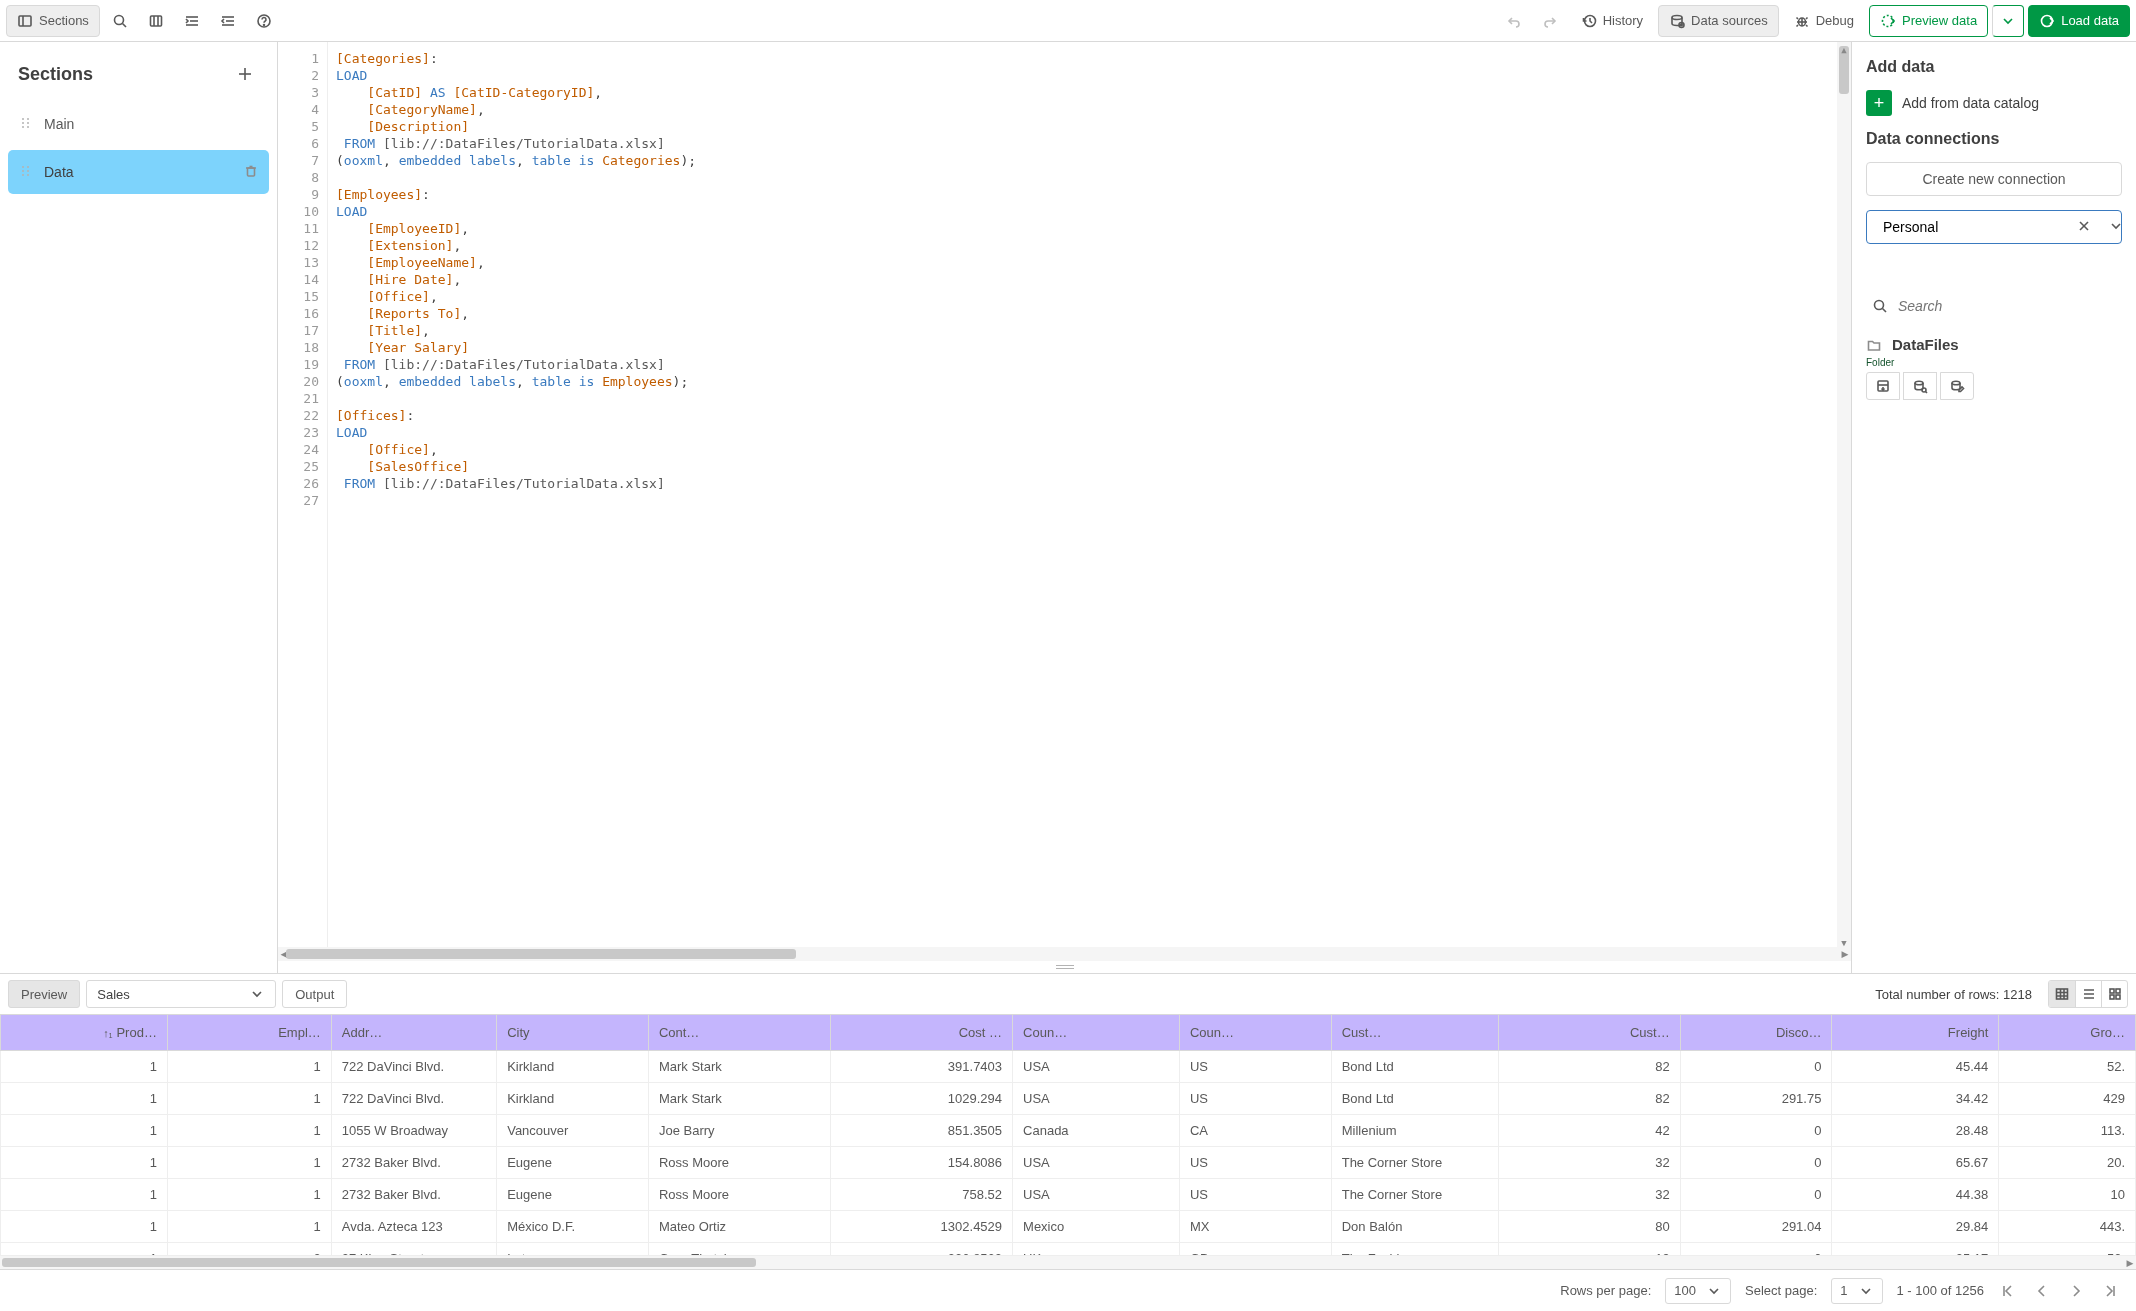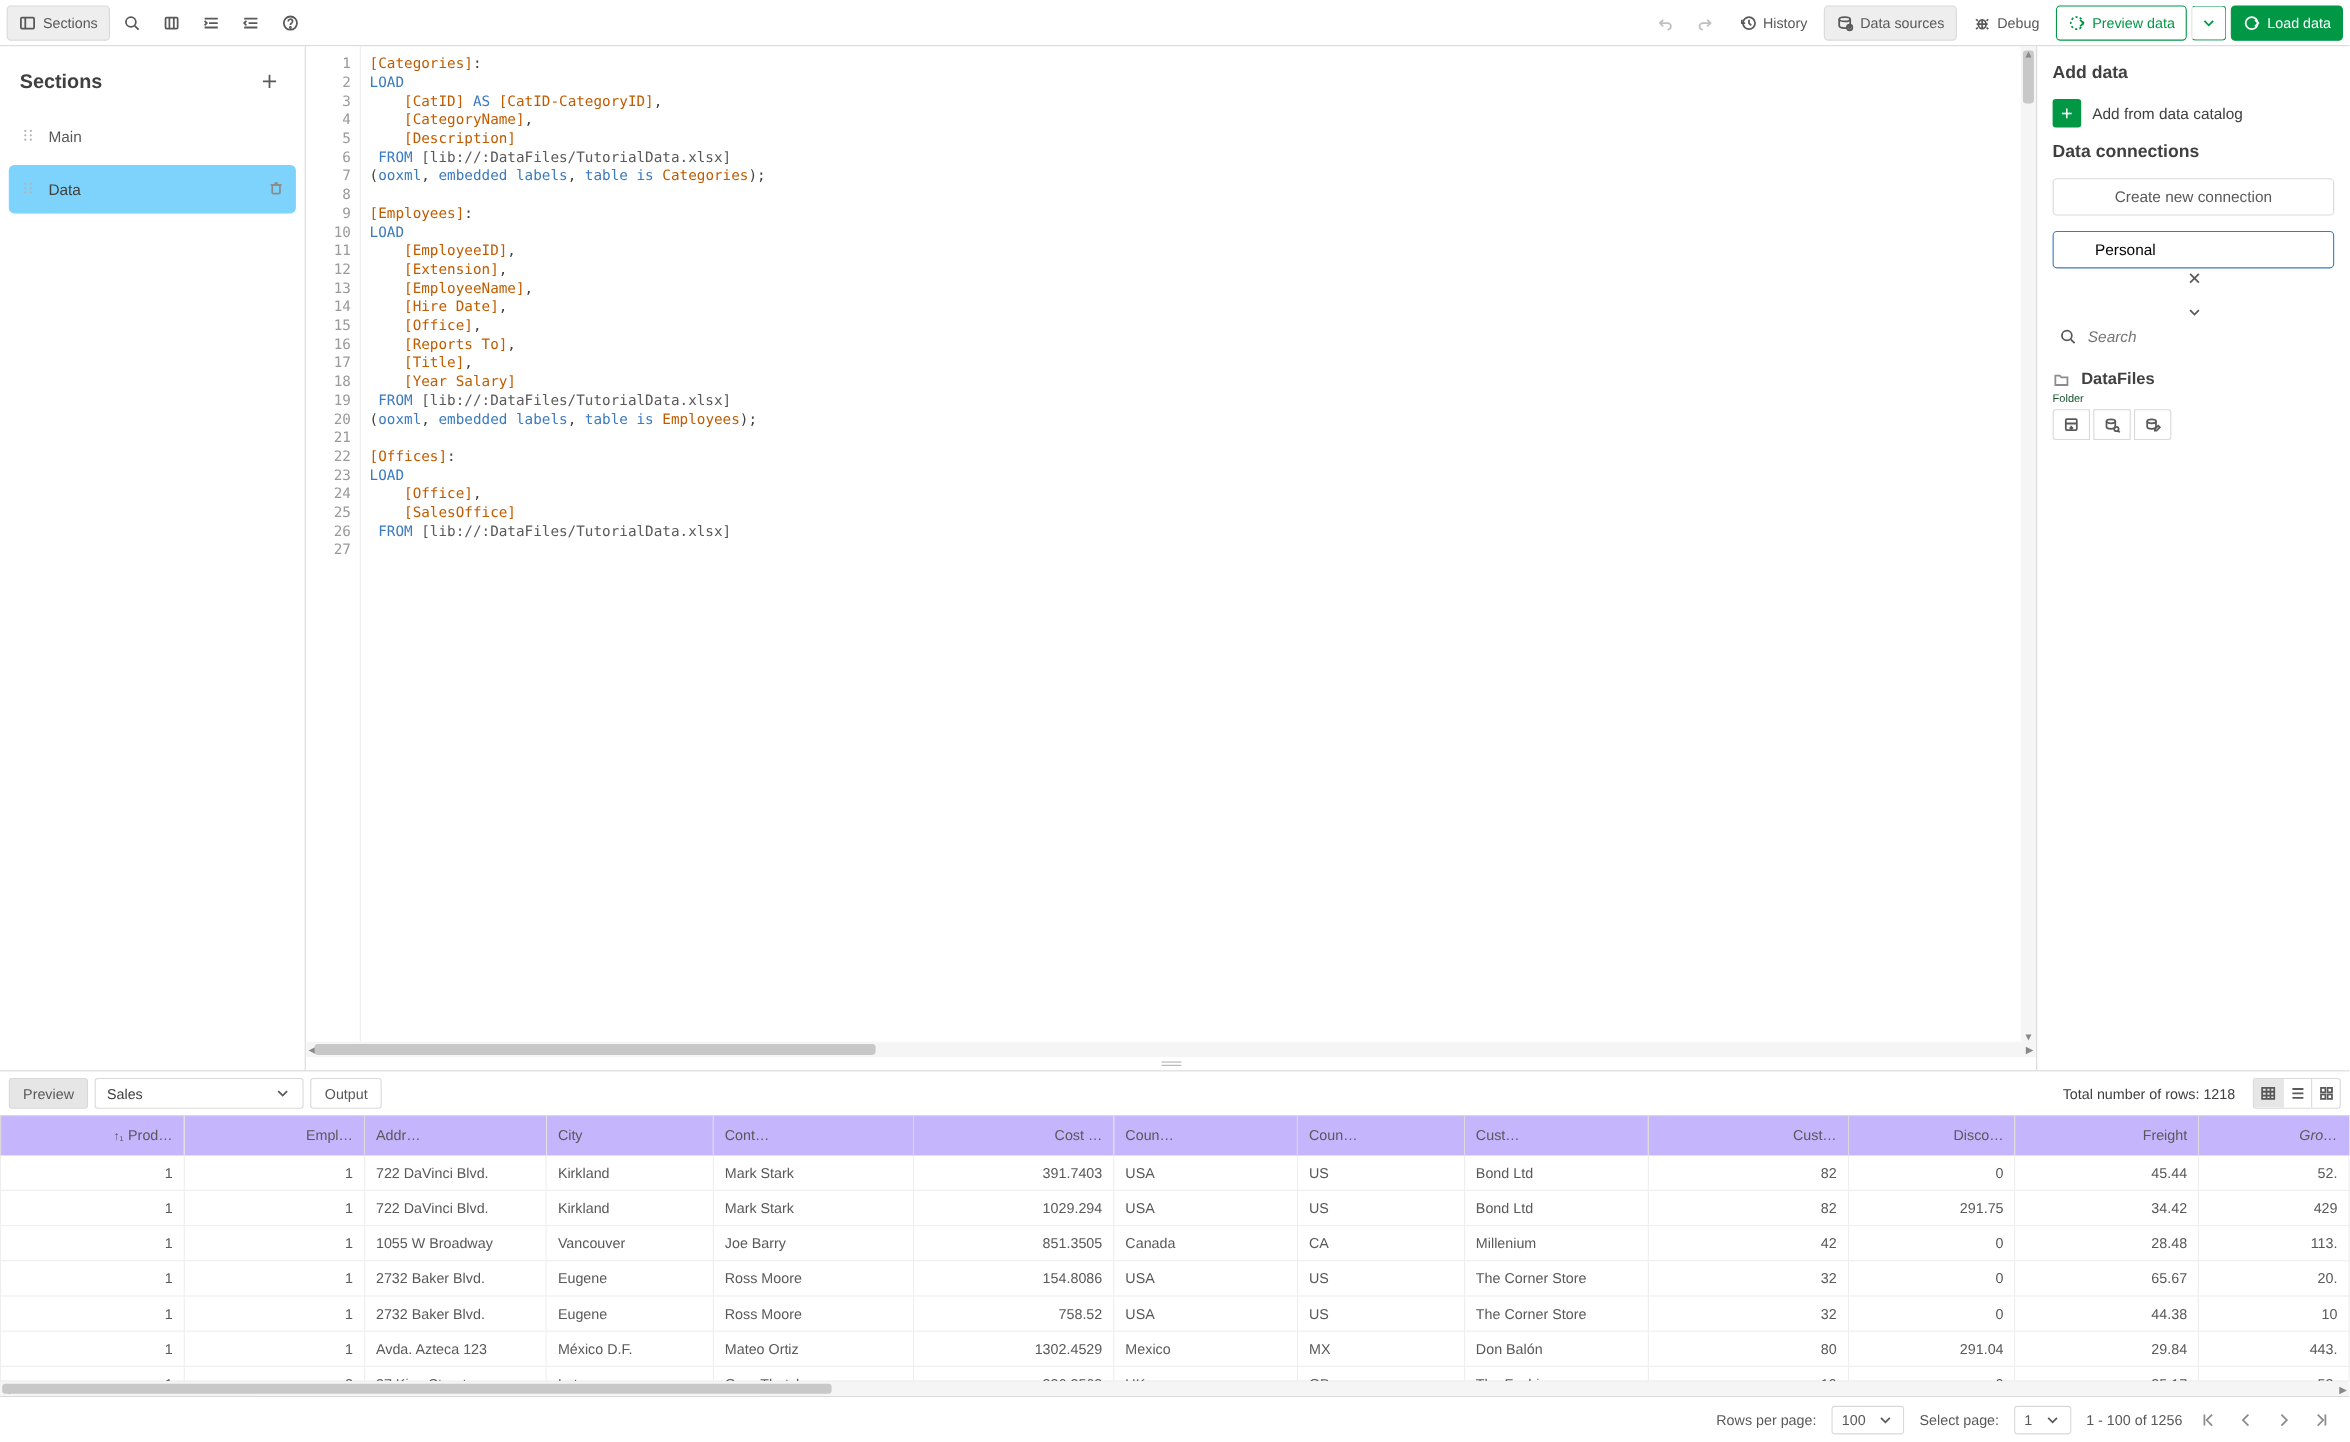--- a/index.html
+++ b/index.html
@@ -57,7 +57,7 @@
 .add-catalog { display: flex; align-items: center; gap: 10px; cursor: pointer; }
 .add-catalog .plus { width: 26px; height: 26px; background: #009845; color: #fff; display: flex; align-items: center; justify-content: center; border-radius: 3px; font-size: 18px; font-weight: 500; }
 .btn-block { border: 1px solid #d9d9d9; height: 34px; display: flex; align-items: center; justify-content: center; font-size: 14px; cursor: pointer; border-radius: 4px; color: #595959; }
-.space-select { border: 1px solid #3a7abf; height: 34px; display: flex; align-items: center; padding: 0 6px 0 8px; border-radius: 4px; font-size: 14px; gap: 8px; flex-direction: column; }
+.space-select { border: 1px solid #3a7abf; height: 34px; display: flex; align-items: center; padding: 0 6px 0 8px; border-radius: 4px; font-size: 14px; gap: 8px; }
 .space-select input { flex: 1; border: none; outline: none; font-size: 14px; }
 .space-select .x, .space-select .dd { color: #595959; cursor: pointer; padding: 2px 4px; }
 .search-row { display: flex; align-items: center; gap: 10px; height: 32px; padding: 0 6px; color: #8c8c8c; font-style: italic; font-size: 14px; margin-top: 32px; }

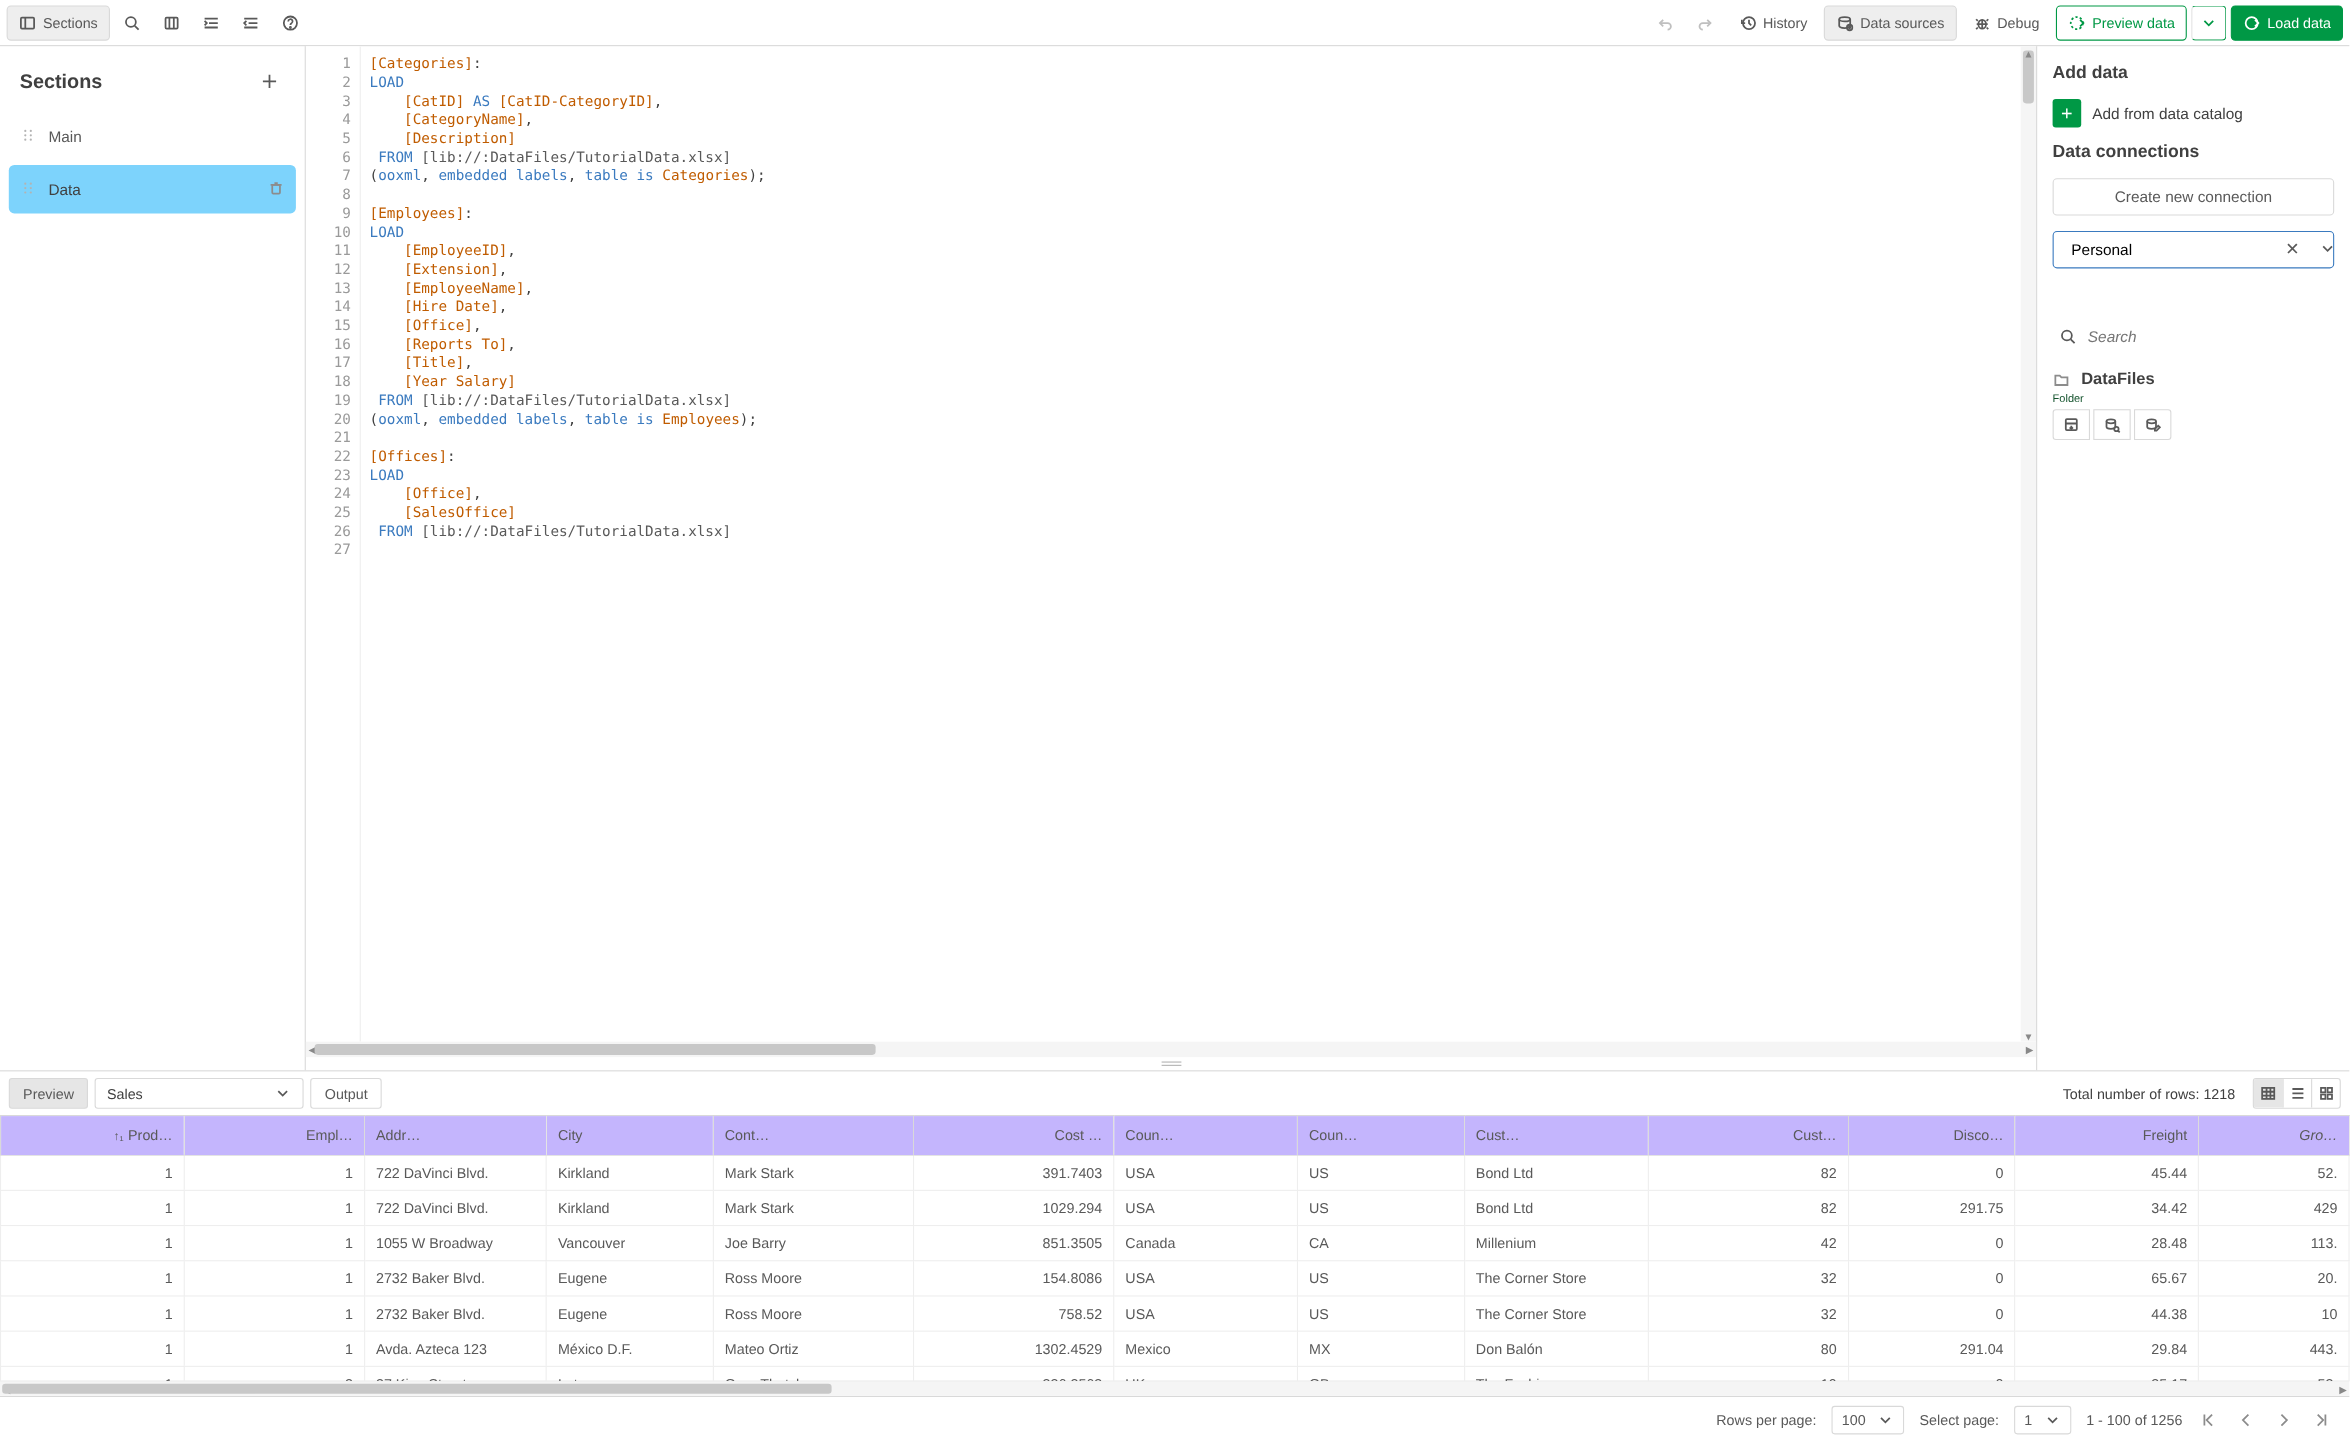--- a/index.html
+++ b/index.html
@@ -450,7 +450,7 @@
               <th class="num" style="width: 120px; max-width: 120px;">Cust…</th>
               <th class="num" style="width: 100px; max-width: 100px;">Disco…</th>
               <th class="num" style="width: 110px; max-width: 110px;">Freight</th>
-              <th class="num" style="width: 90px; max-width: 90px; font-style: italic;">Gro…</th>
+              <th class="num" style="width: 90px; max-width: 90px;">Gro…</th>
             </tr>
           </thead>
         <tbody id="tbody">

